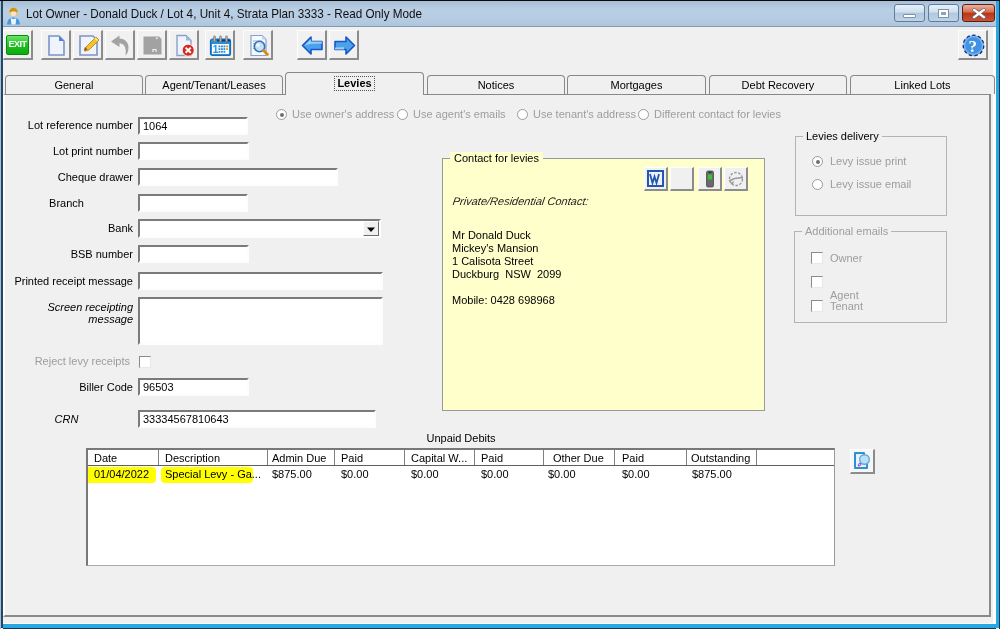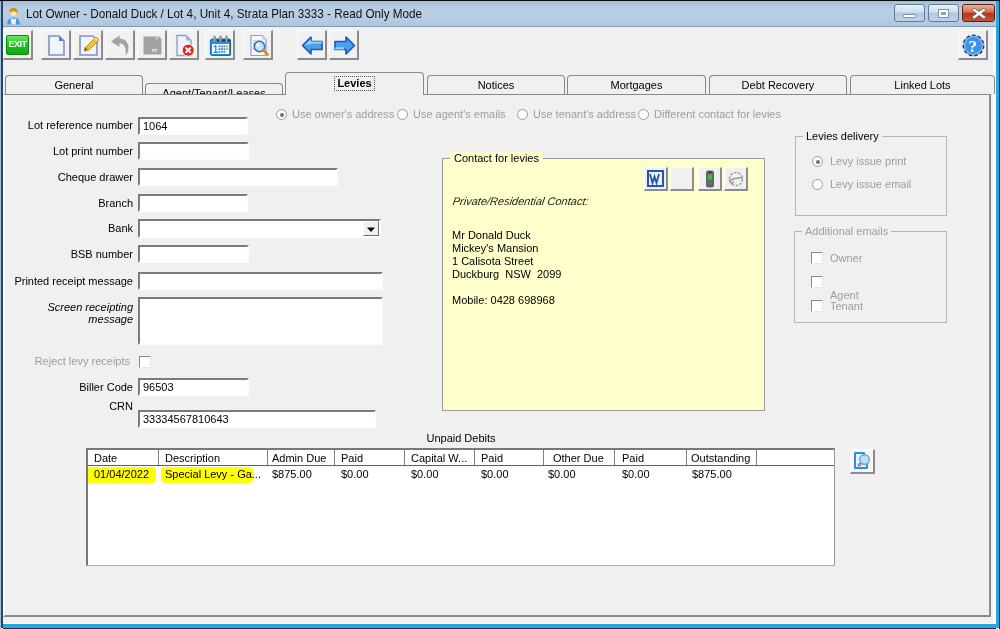--- a/index.html
+++ b/index.html
@@ -184,7 +184,7 @@
 
 <div id="tabs">
   <div class="tab" style="left:5px;width:138px;">General</div>
-  <div class="tab" style="left:145px;width:138px;margin-top:8px;">Agent/Tenant/Leases</div>
+  <div class="tab" style="left:145px;width:138px;">Agent/Tenant/Leases</div>
   <div class="tab" style="left:427px;width:138px;">Notices</div>
   <div class="tab" style="left:567px;width:139px;">Mortgages</div>
   <div class="tab" style="left:709px;width:138px;">Debt Recovery</div>

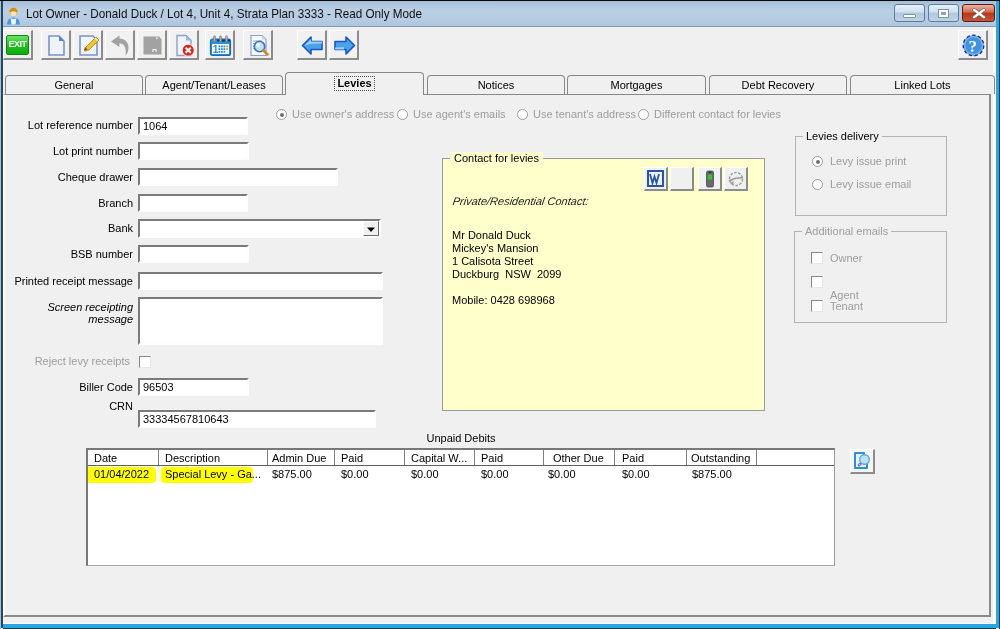--- a/index.html
+++ b/index.html
@@ -220,7 +220,7 @@
   <div class="lbl" style="left:0;top:171px;width:133px;text-align:right;">Cheque drawer</div>
   <div class="inp" style="left:138px;top:168px;width:200px;height:18px;"></div>
 
-  <div class="lbl" style="left:0;top:197px;width:133px;text-align:right;">Branch</div>
+  <div class="lbl" style="left:0;top:197px;width:133px;text-align:center;">Branch</div>
   <div class="inp" style="left:138px;top:194px;width:110px;height:18px;"></div>
 
   <div class="lbl" style="left:0;top:222px;width:133px;text-align:right;">Bank</div>

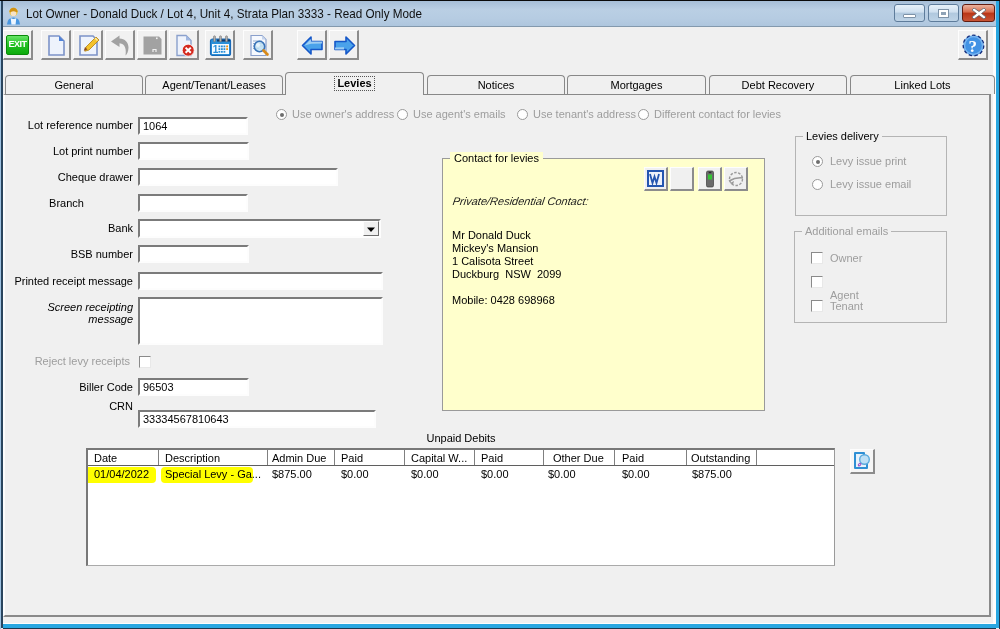--- a/index.html
+++ b/index.html
@@ -248,7 +248,7 @@
   <div class="lbl" style="left:0;top:381px;width:133px;text-align:right;">Biller Code</div>
   <div class="inp" style="left:138px;top:378px;width:111px;height:18px;">96503</div>
 
-  <div class="lbl" style="left:0;top:400px;width:133px;text-align:right;">CRN</div>
+  <div class="lbl" style="left:0;top:413px;width:133px;text-align:center;font-style:italic;">CRN</div>
   <div class="inp" style="left:138px;top:410px;width:238px;height:18px;">33334567810643</div>
 </div>
 <div id="contactgrp">

